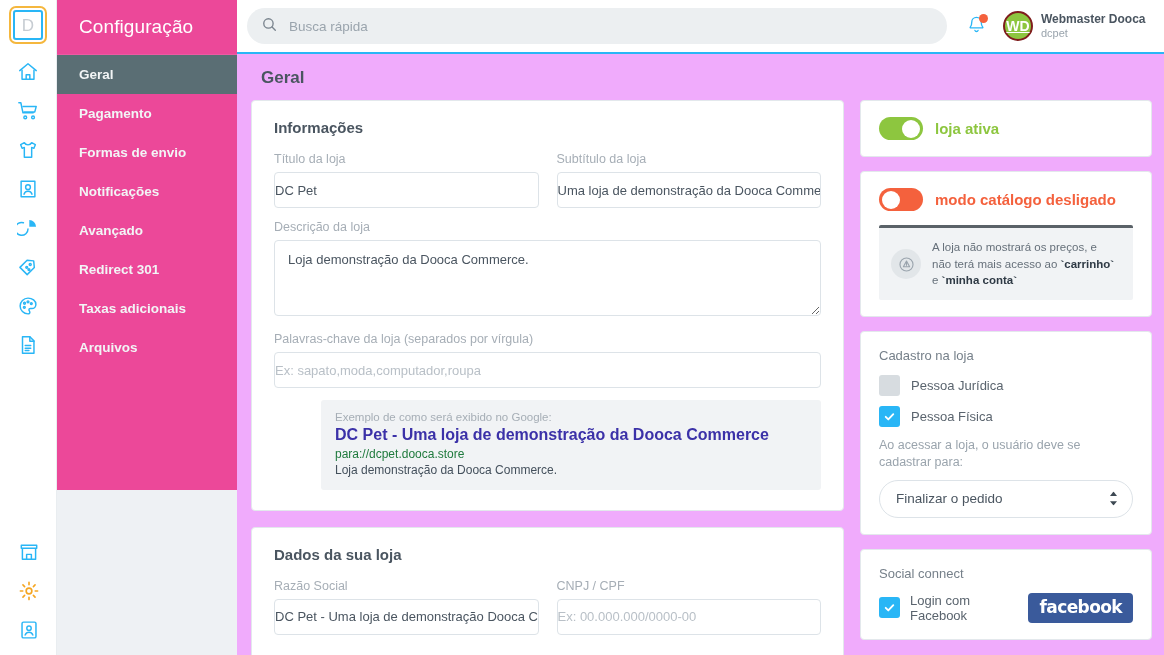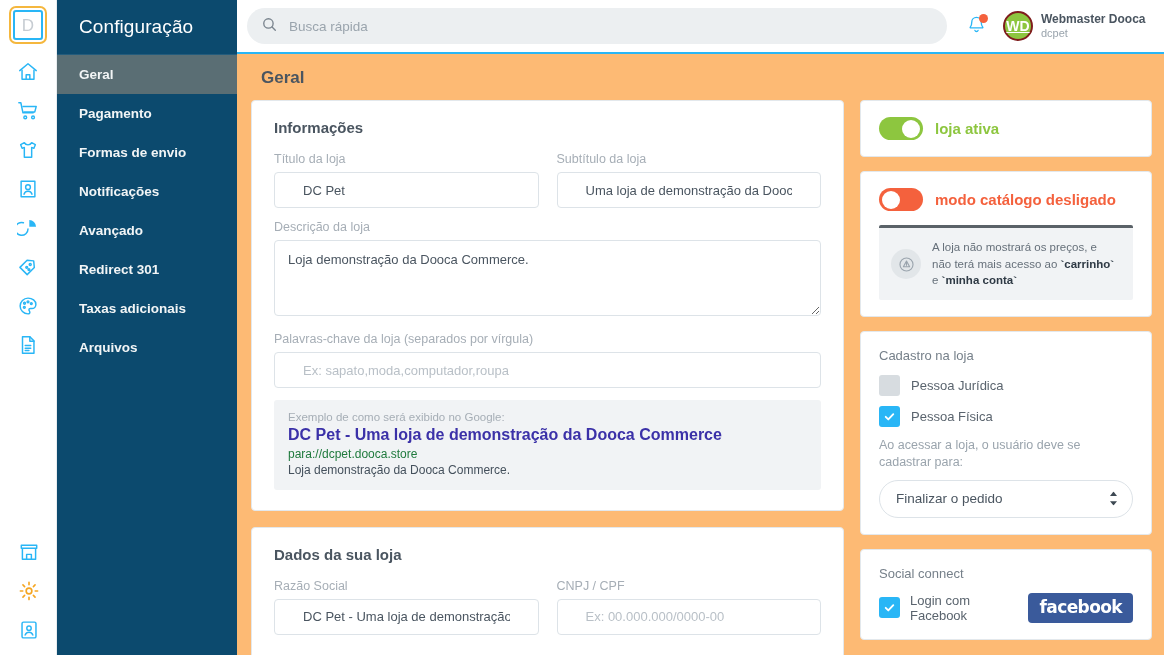--- a/index.html
+++ b/index.html
@@ -47,8 +47,8 @@
 
   
   .sidebar {
-    width: 180px; flex: 0 0 180px; height: 655px;
-    background: #0c4a6e;
+    width: 180px; flex: 0 0 180px; height: 490px;
+    background: #ec4899;
     color: #fff;
     display: flex; flex-direction: column;
   }

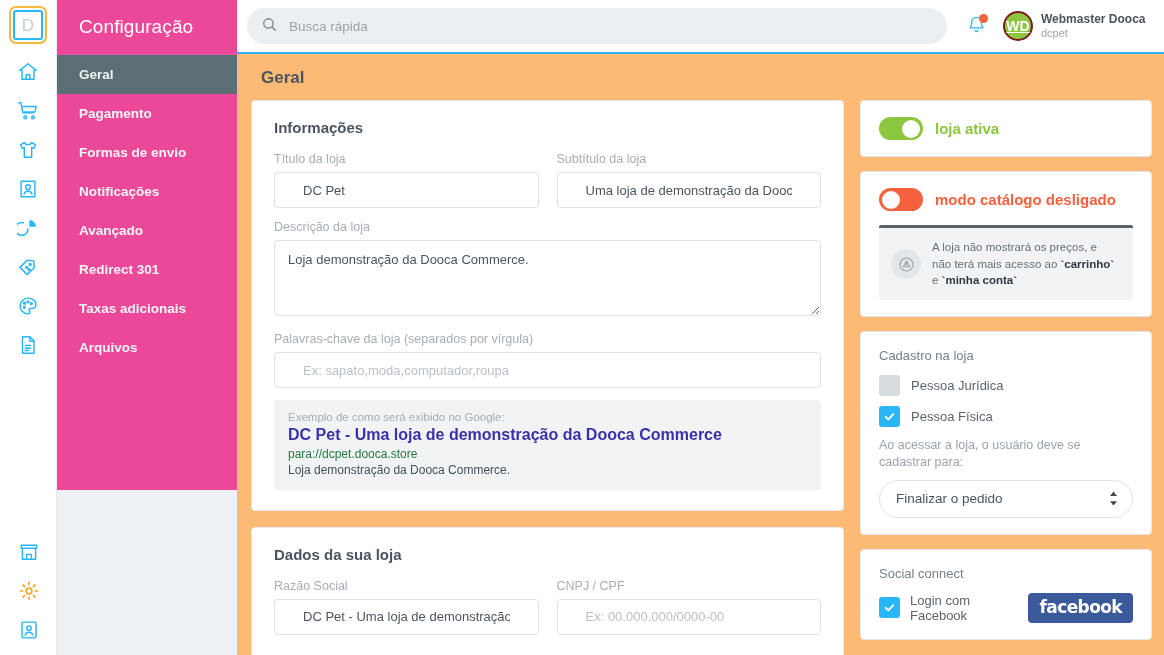--- a/index.html
+++ b/index.html
@@ -74,7 +74,7 @@
   
   .content {
     flex: 1 1 auto; height: 655px;
-    background: #fdba74;
+    background: #f0abfc;
     display: flex; flex-direction: column;
     overflow: hidden;
     position: relative;

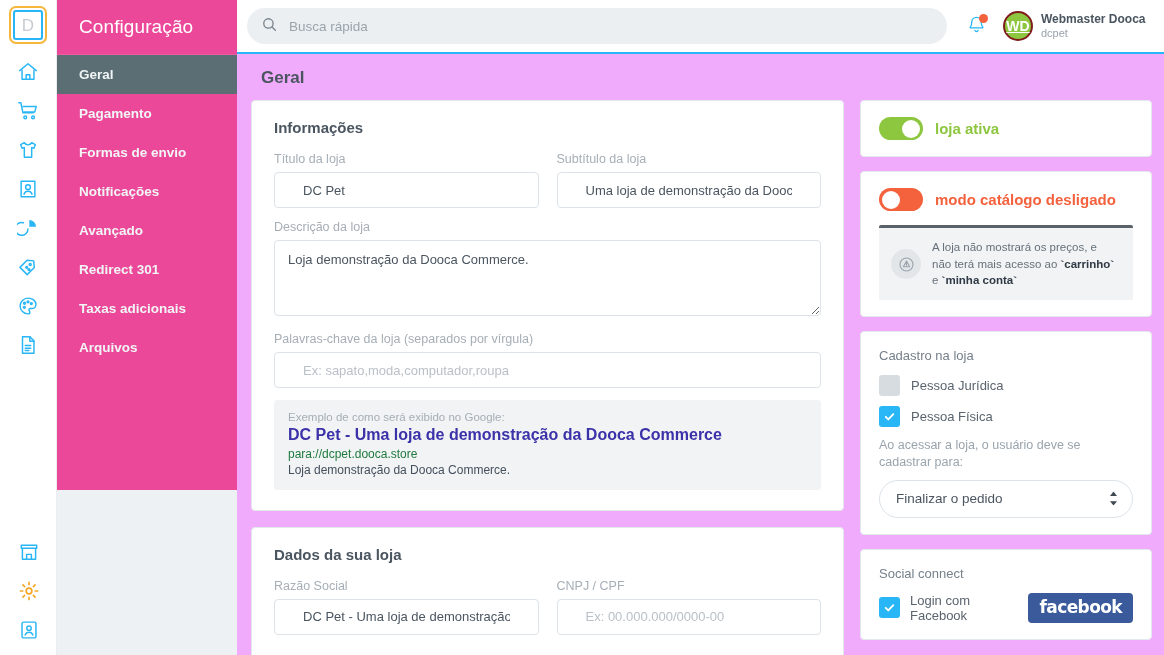--- a/index.html
+++ b/index.html
@@ -168,7 +168,7 @@
     width: 100%; height: 36px;
     border: 1px solid #dde3e8;
     border-radius: 4px;
-    padding: 0 28px;
+    padding: 0 0;
     font-size: 13px; color: #4a5560;
     font-family: inherit;
     background: #fff;

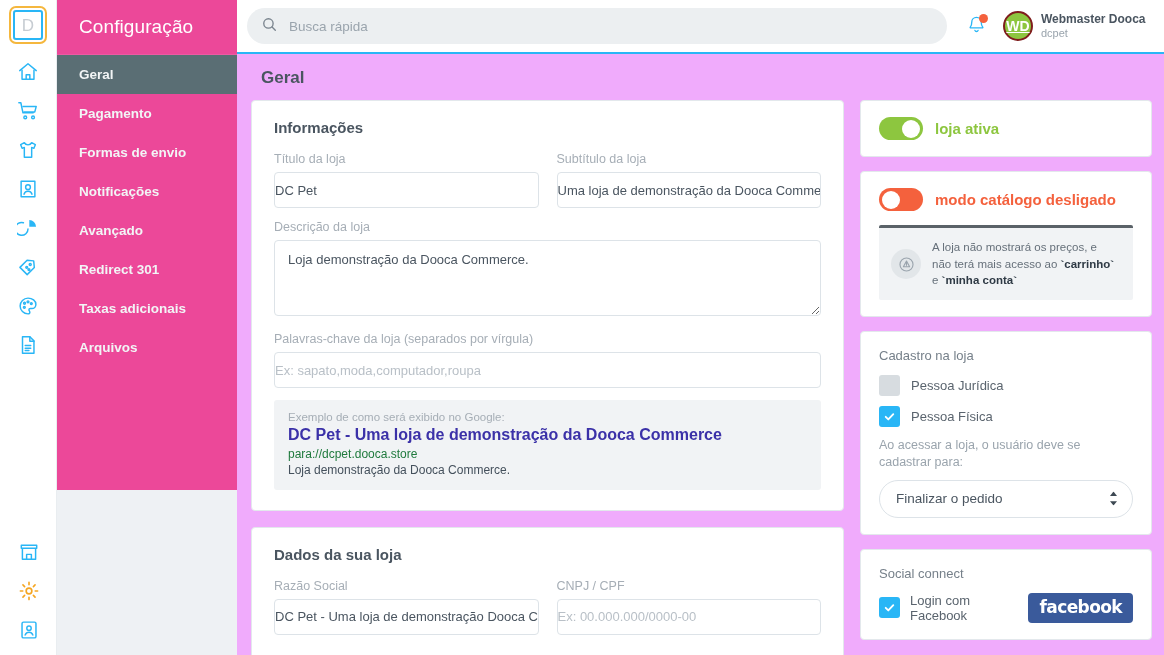--- a/index.html
+++ b/index.html
@@ -184,6 +184,7 @@
     border-radius: 3px;
     padding: 11px 14px 13px 14px;
     margin-top: 4px;
+    margin-left: 47px;
   }
   .g-note { font-size: 11.5px; color: #a6aeb6; margin-bottom: 2px; }
   .g-title { font-size: 16px; color: #3b31a8; font-weight: bold; line-height: 1.3; margin-bottom: 1px; }

